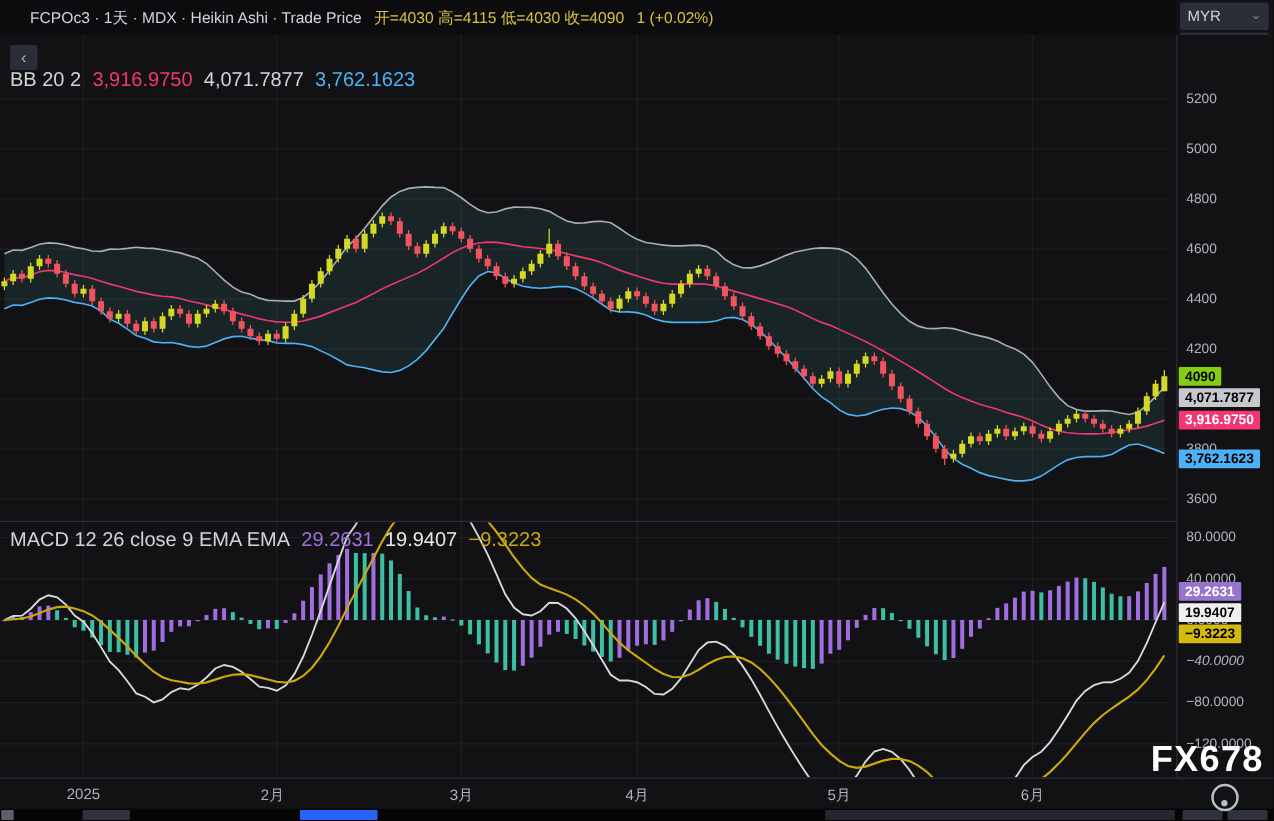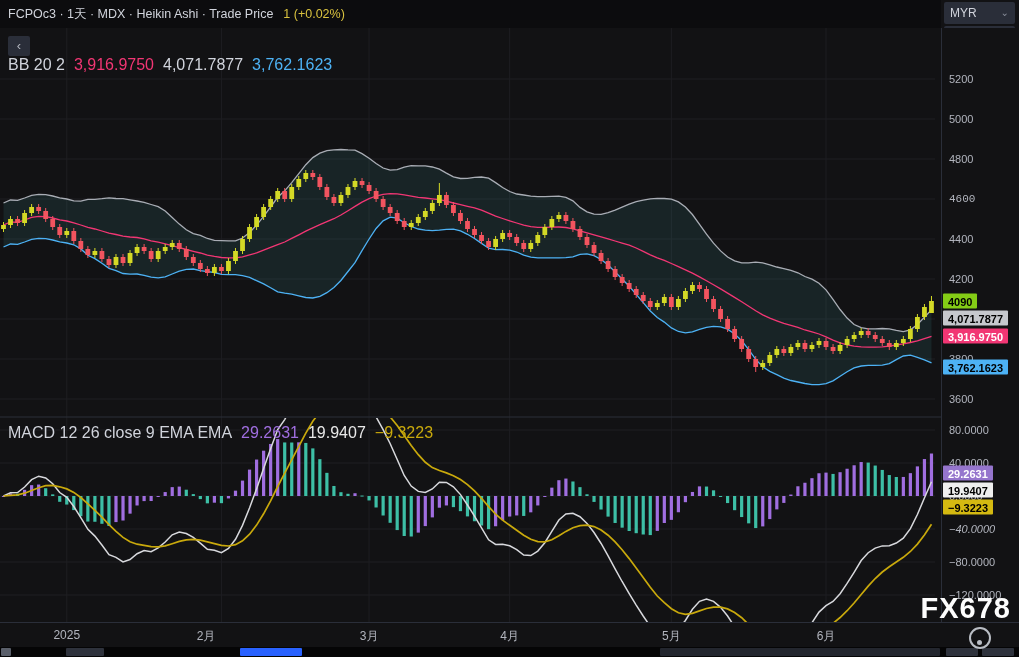--- a/index.html
+++ b/index.html
@@ -7,7 +7,7 @@
        font-family:"Liberation Sans",sans-serif;-webkit-font-smoothing:antialiased;}
   
   .topbar{position:absolute;top:0;left:0;width:941px;height:28px;background:#0c0c0e;
-          display:flex;align-items:center;padding-left:8px;gap:10px;font-size:12.5px;
+          display:flex;align-items:center;padding-left:24px;gap:10px;font-size:12.5px;
           color:#d1d4dc;white-space:nowrap;box-sizing:border-box;}
   .topbar .ohlc,.topbar .chg{color:#d9c23f;}
   

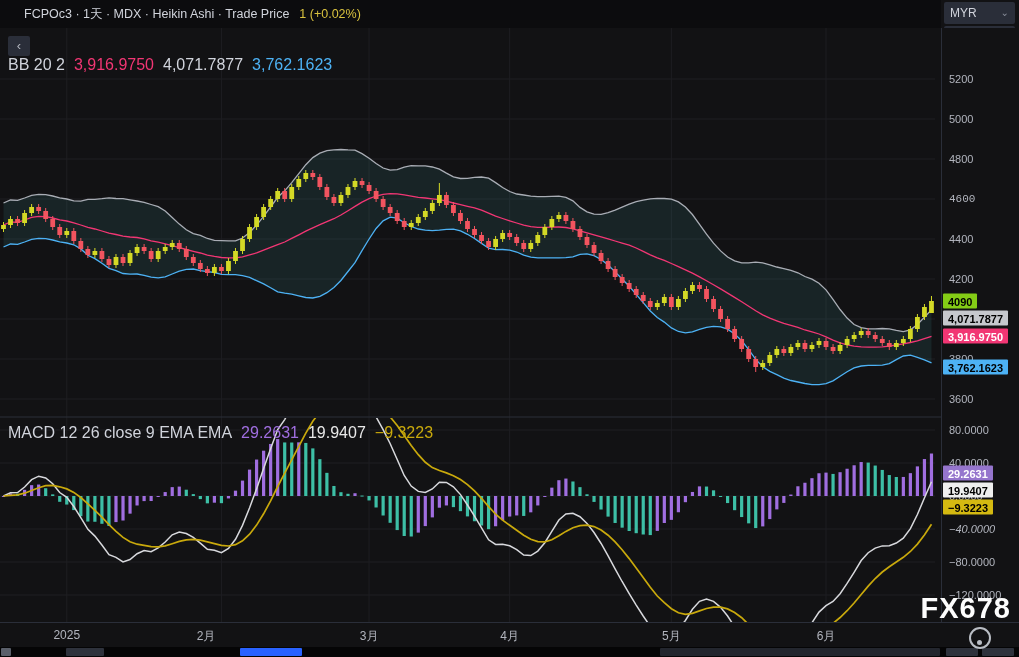--- a/index.html
+++ b/index.html
@@ -58,6 +58,7 @@
 
   <div class="topbar">
     <span class="sym">FCPOc3 · 1天 · MDX · Heikin Ashi · Trade Price</span>
+    <span class="ohlc">开=4030 高=4115 低=4030 收=4090</span>
     <span class="chg">1 (+0.02%)</span>
   </div>
 

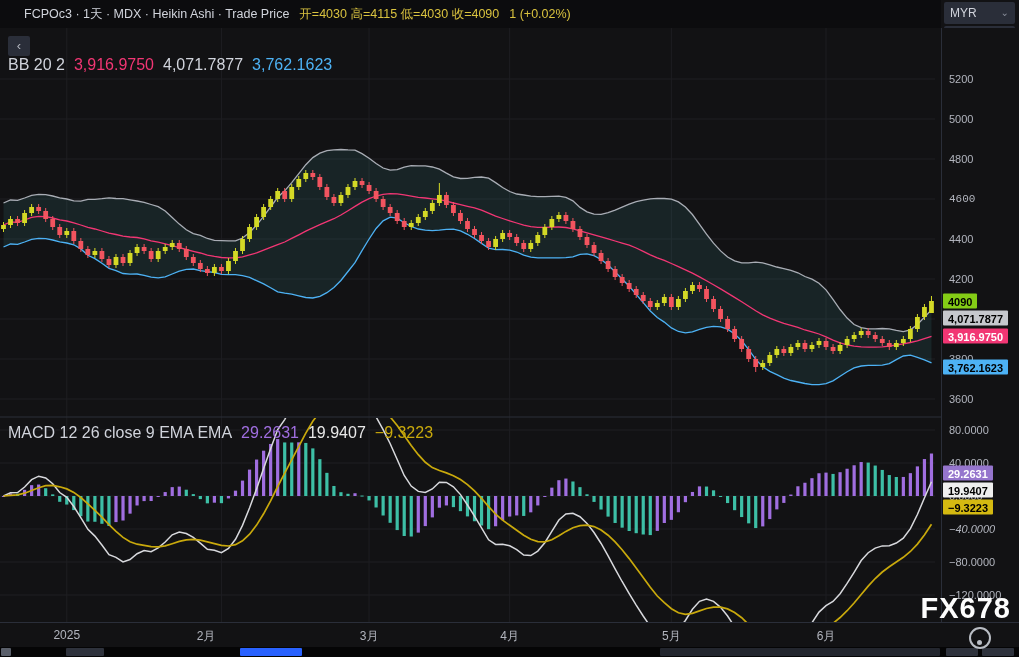--- a/index.html
+++ b/index.html
@@ -535,7 +535,7 @@
       <div class="tick" style="top: 51px;">5200</div>
       <div class="tick" style="top: 91px;">5000</div>
       <div class="tick" style="top: 131px;">4800</div>
-      <div class="tick" style="top: 171px; font-family: Liberation Mono, monospace;">4600</div>
+      <div class="tick" style="top: 171px;">4600</div>
       <div class="tick" style="top: 211px;">4400</div>
       <div class="tick" style="top: 251px;">4200</div>
       <div class="tick" style="top: 291px;">4000</div>

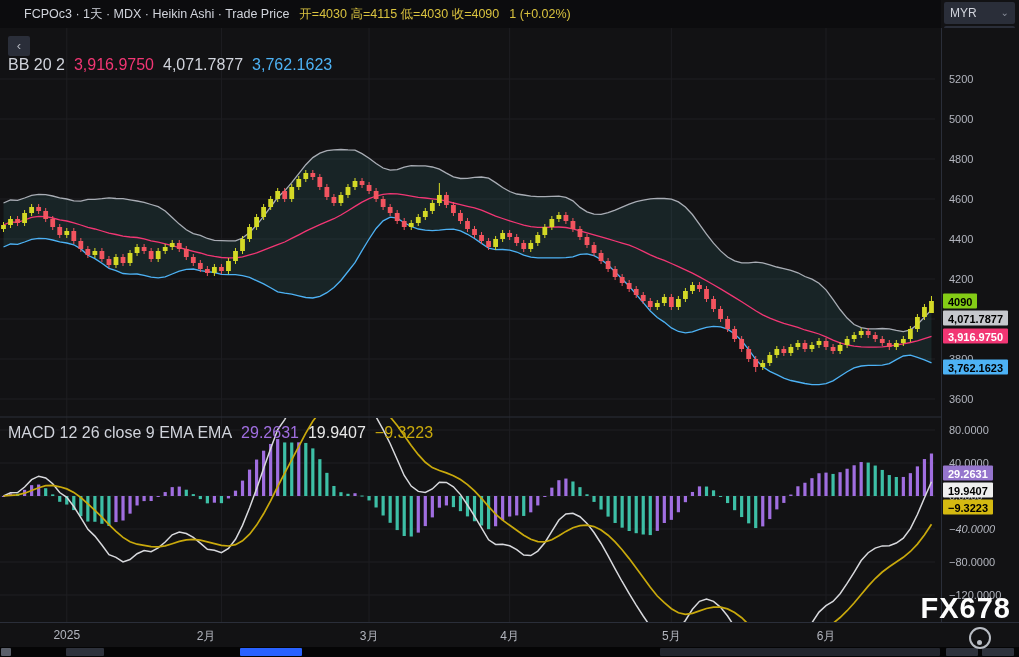--- a/index.html
+++ b/index.html
@@ -558,7 +558,7 @@
 
   <div class="time-axis" id="time-axis">
       <div class="tlabel" style="left: 66.7707px;">2025</div>
-      <div class="tlabel" style="left: 206px;">2月</div>
+      <div class="tlabel" style="left: 218px;">2月</div>
       <div class="tlabel" style="left: 369.064px;">3月</div>
       <div class="tlabel" style="left: 509.665px;">4月</div>
       <div class="tlabel" style="left: 671.357px;">5月</div>

